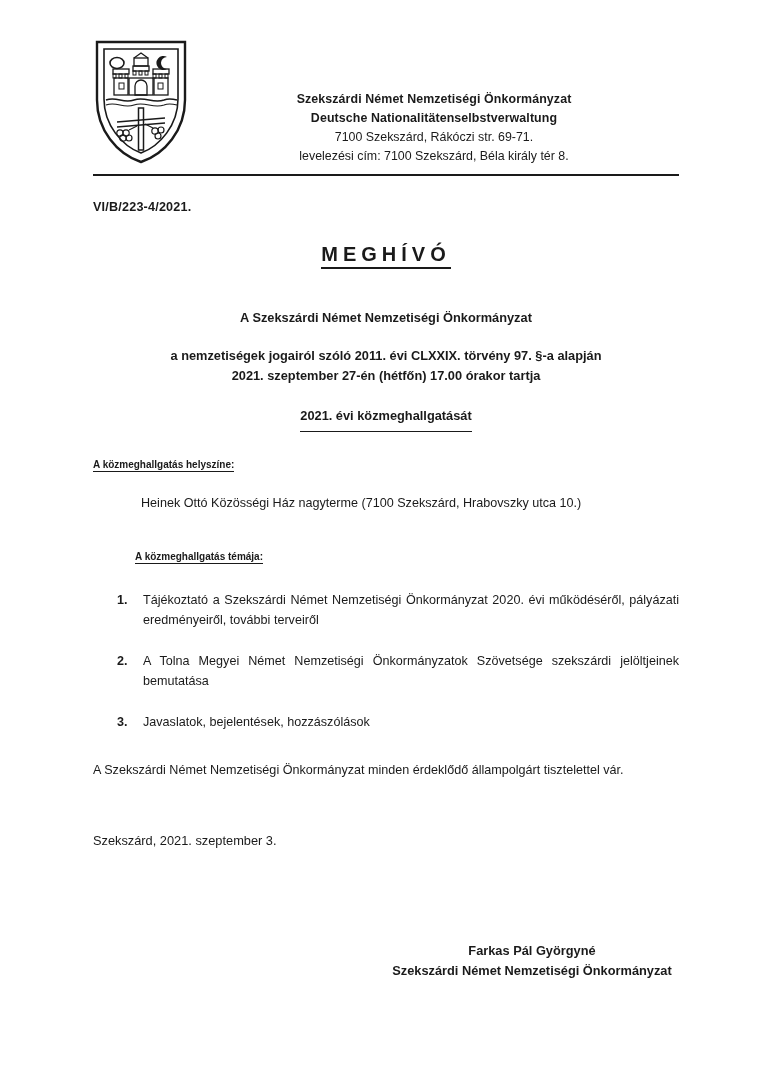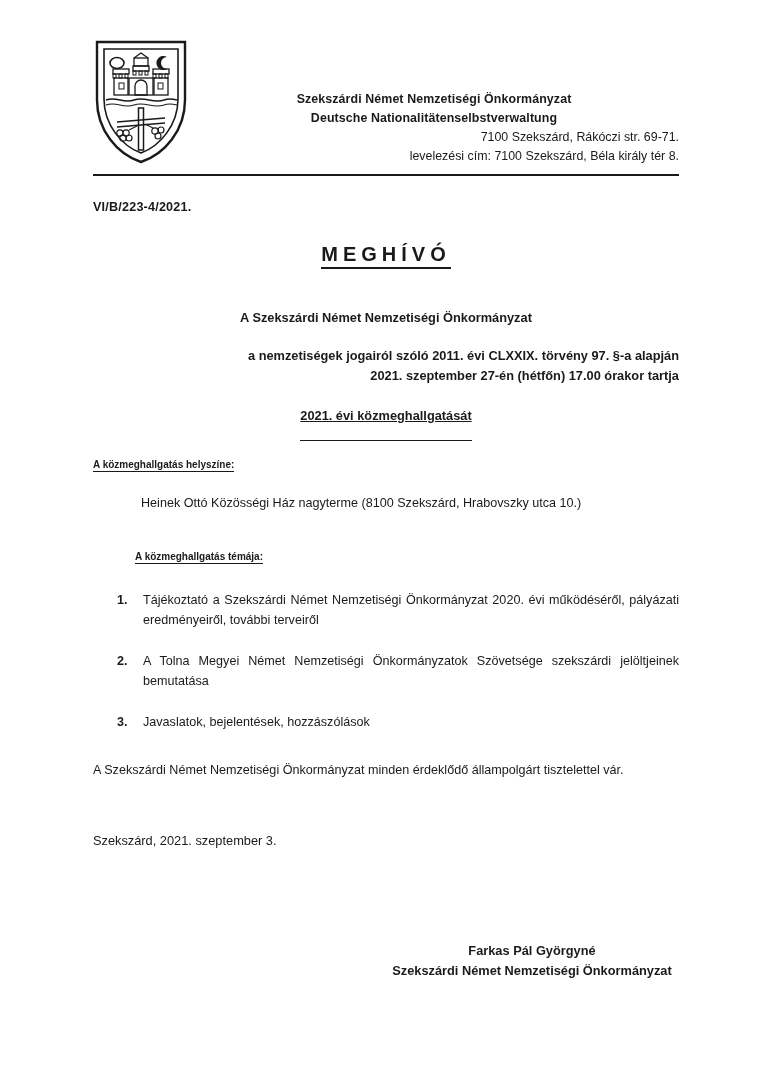--- a/index.html
+++ b/index.html
@@ -59,7 +59,6 @@
     font-weight: normal;
     line-height: 19px;
     white-space: nowrap;
-    text-align: right;
   }
 
   .rule {

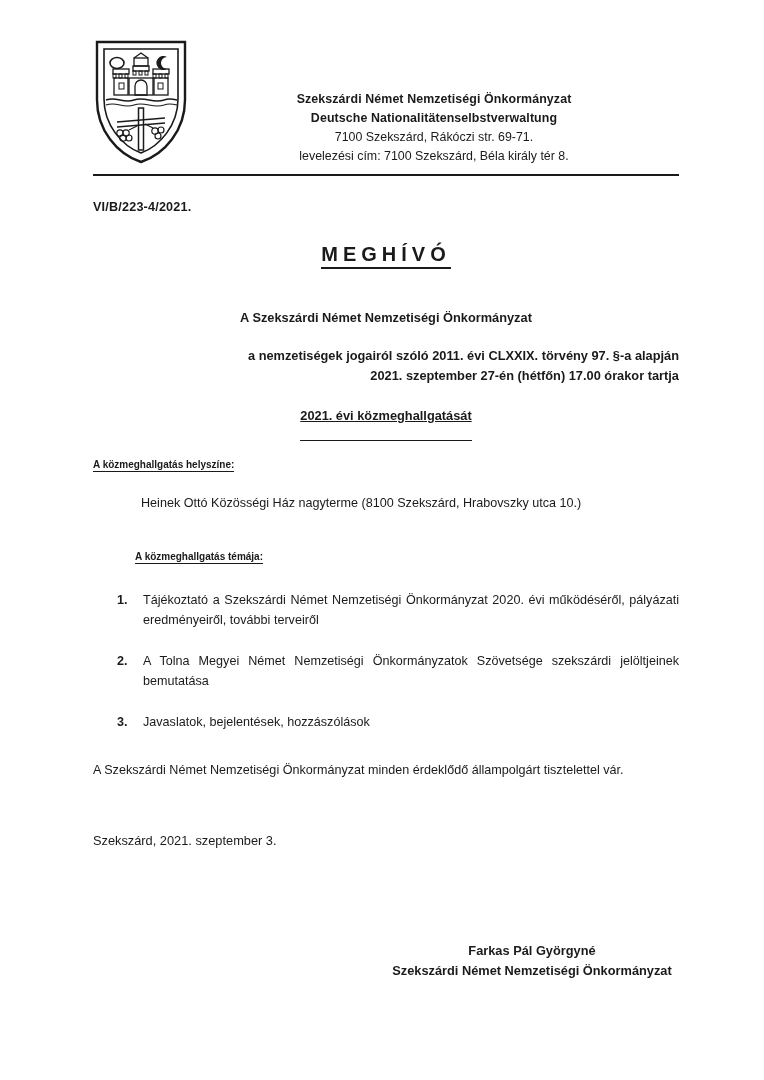--- a/index.html
+++ b/index.html
@@ -107,7 +107,7 @@
     line-height: 20px;
   }
   .subject-line { top: 308px; }
-  .legal-line   { top: 346px; text-align: right; }
+  .legal-line   { top: 346px; }
   .event-line   { top: 406px; }
   .event-line span {
     border-bottom: 1.6px solid #1a1a1a;

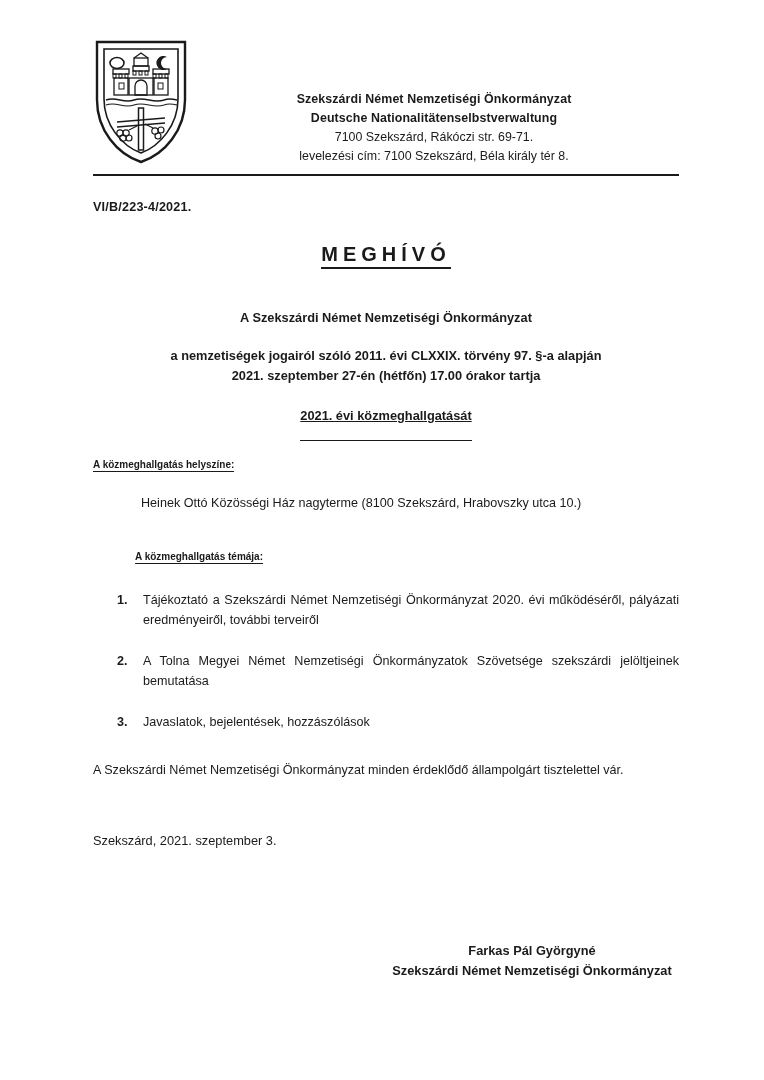--- a/index.html
+++ b/index.html
@@ -111,8 +111,7 @@
   .event-line   { top: 406px; }
   .event-line span {
     border-bottom: 1.6px solid #1a1a1a;
-    padding-bottom: 17px;
-    text-decoration: underline;
+    padding-bottom: 8px;
   }
 
   

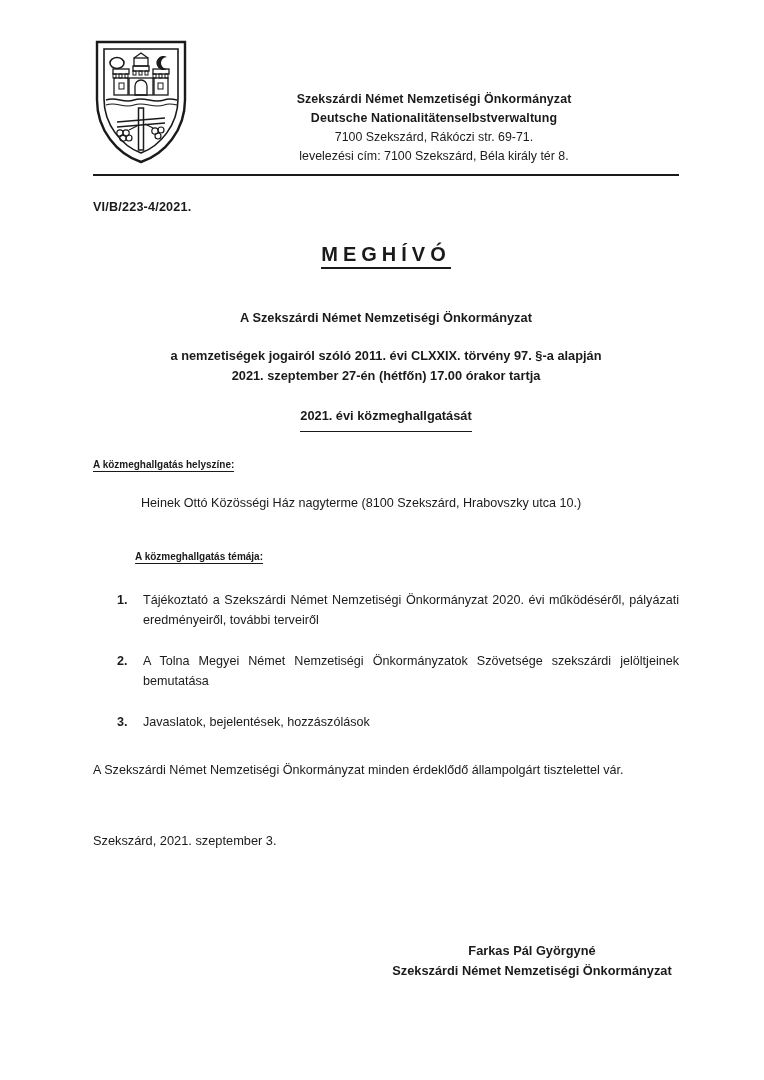--- a/index.html
+++ b/index.html
@@ -290,7 +290,7 @@
   <div class="section-heading heading-venue">
     <span>A közmeghallgatás helyszíne:</span>
   </div>
-  <div class="venue-value">Heinek Ottó Közösségi Ház nagyterme (8100 Szekszárd, Hrabovszky utca 10.)</div>
+  <div class="venue-value">Heinek Ottó Közösségi Ház nagyterme (7100 Szekszárd, Hrabovszky utca 10.)</div>
 
   <div class="section-heading heading-topic">
     <span>A közmeghallgatás témája:</span>

